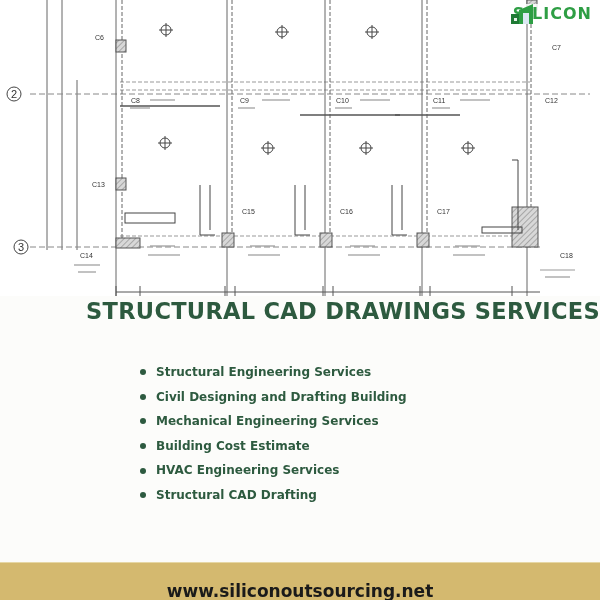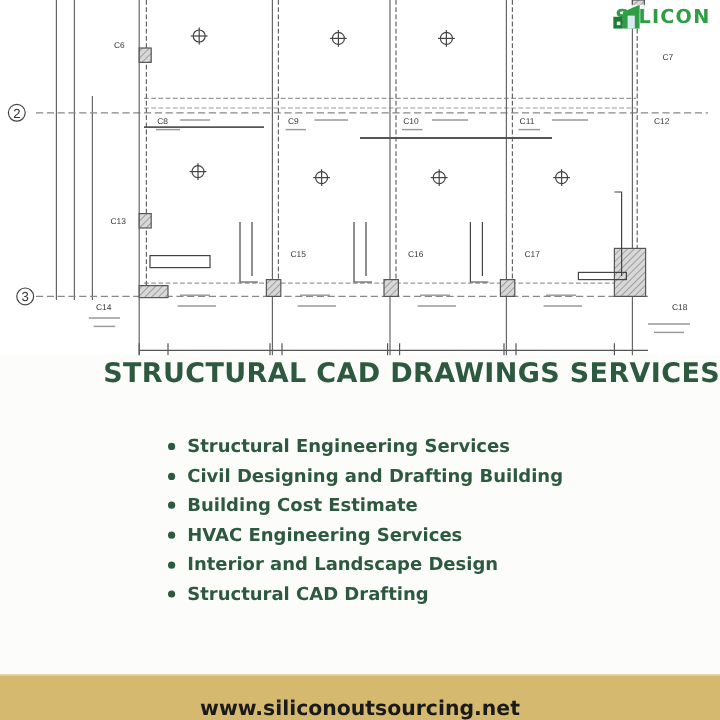--- a/index.html
+++ b/index.html
@@ -11,7 +11,7 @@
   .main { position:absolute; left:0; top:296px; width:600px; height:268px; background:#fcfcfa; }
   .title { position:absolute; left:0; width:600px; top:2px; text-align:right; font-family:"DejaVu Sans", sans-serif; font-weight:bold; font-size:22.5px; letter-spacing:0.3px; color:#2d5a3f; }
   .services { position:absolute; left:140px; top:64px; list-style:none; margin:0; padding:0; }
-  .services li { font-family:"DejaVu Sans", sans-serif; font-weight:bold; font-size:15px; color:#2d5a3f; height:24.6px; line-height:24.6px; white-space:nowrap; display:flex; align-items:center; }
+  .services li { font-family:"DejaVu Sans", sans-serif; font-weight:bold; font-size:12px; color:#2d5a3f; height:24.6px; line-height:24.6px; white-space:nowrap; display:flex; align-items:center; }
   .bullet { display:inline-block; width:6px; height:6px; border-radius:50%; background:#2d5a3f; margin-right:10px; }
   .footer { position:absolute; left:0; top:562px; width:600px; height:38px; background:#d4b96f; border-top:1px solid #e6d7a5; display:flex; align-items:flex-end; justify-content:center; }
   .url { font-family:"DejaVu Sans", sans-serif; font-weight:bold; font-size:17px; color:#1a1a1a; }

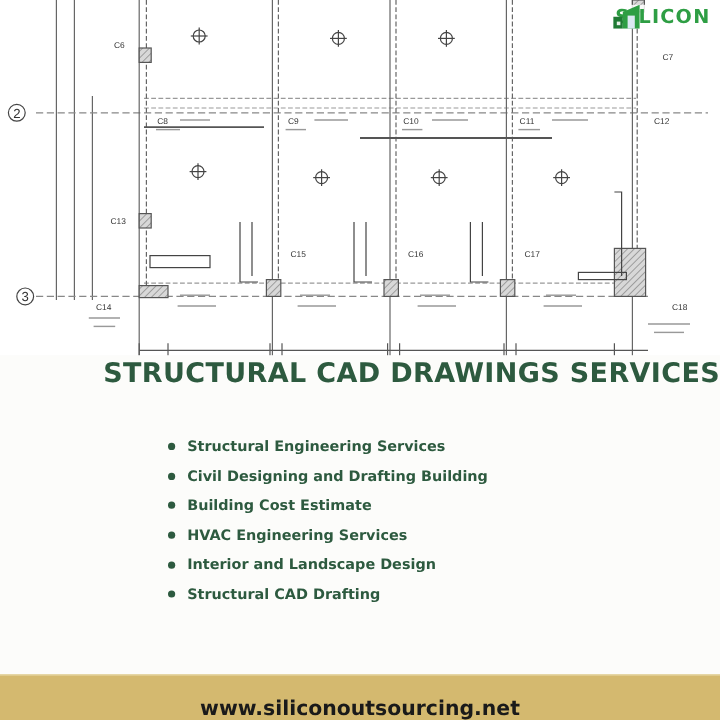--- a/index.html
+++ b/index.html
@@ -184,6 +184,10 @@
       </li>
     <li>
         <span class="bullet"></span>
+        <span>Mechanical Engineering Services</span>
+      </li>
+    <li>
+        <span class="bullet"></span>
         <span>Building Cost Estimate</span>
       </li>
     <li>

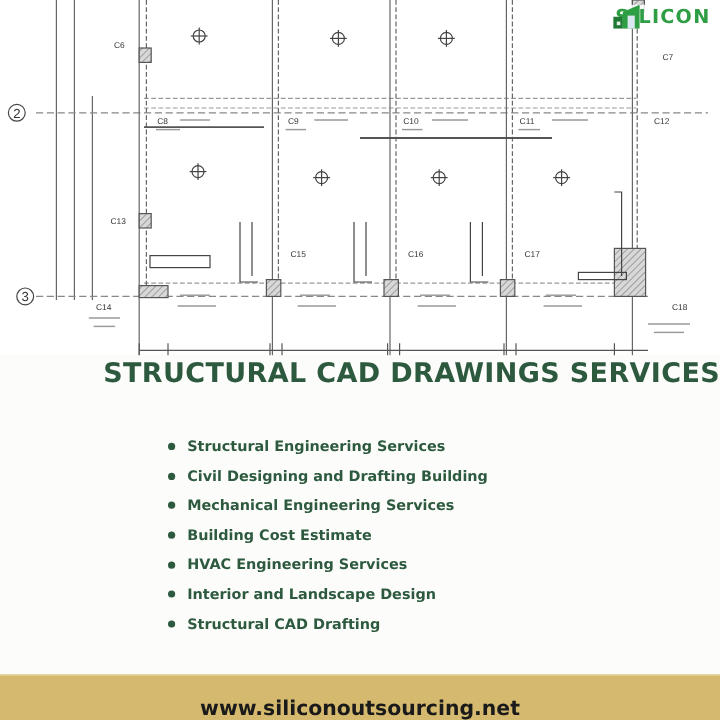--- a/index.html
+++ b/index.html
@@ -196,10 +196,6 @@
       </li>
     <li>
         <span class="bullet"></span>
-        <span>Interior and Landscape Design</span>
-      </li>
-    <li>
-        <span class="bullet"></span>
         <span>Structural CAD Drafting</span>
       </li>
   </ul>

